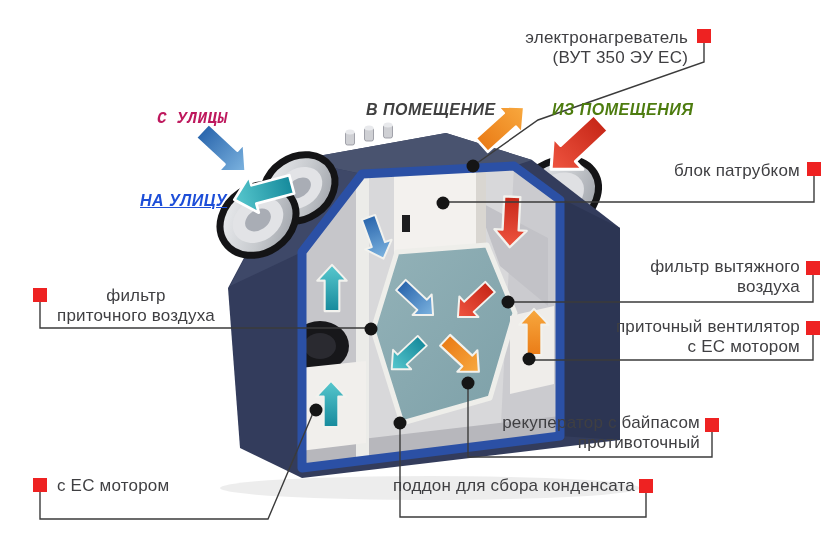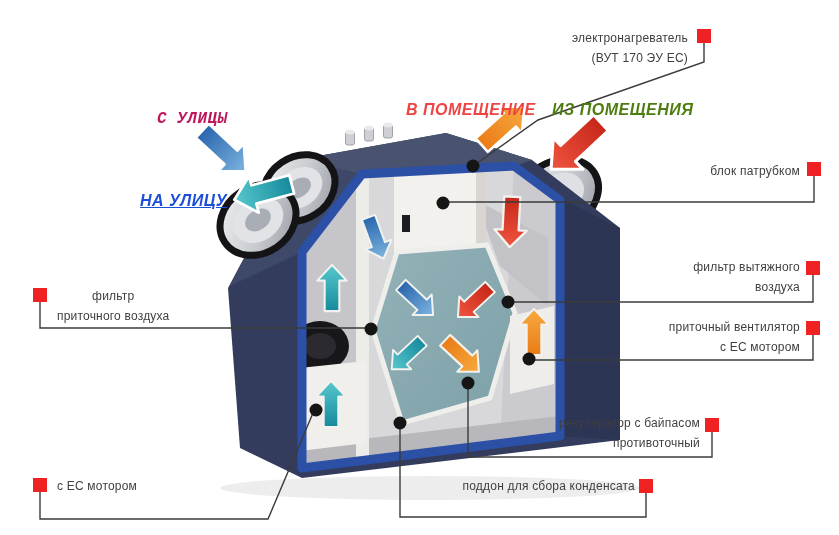--- a/index.html
+++ b/index.html
@@ -9,7 +9,7 @@
   }
   .stage svg{position:absolute;left:0;top:0;}
   .callout{
-    position:absolute;font-size:12px;line-height:20px;color:#3f3f42;
+    position:absolute;font-size:17px;line-height:20px;color:#3f3f42;
     white-space:nowrap;letter-spacing:.2px;
   }
   .callout.right{text-align:right;}

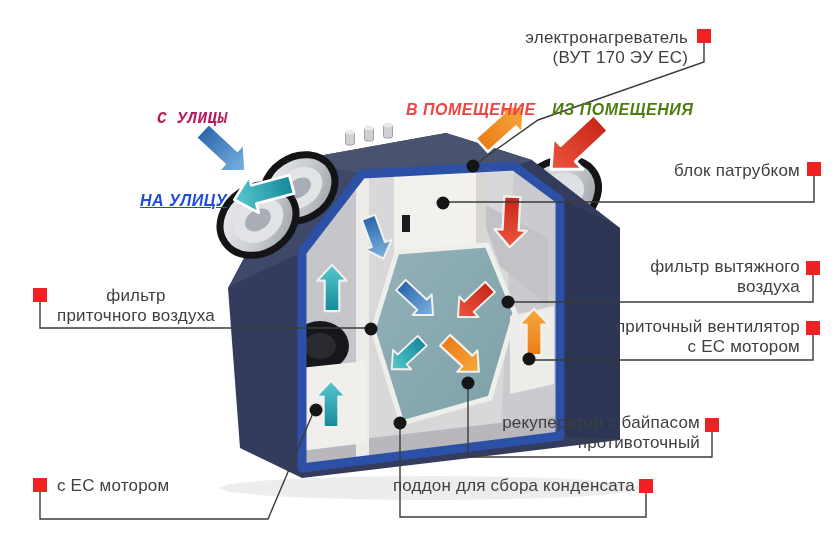--- a/index.html
+++ b/index.html
@@ -180,7 +180,7 @@
 
   <div class="callout right" style="right:151px;top:28px">
     <div>электронагреватель</div>
-    <div>(ВУТ 170 ЭУ ЕС)</div>
+    <div>(ВУТ 350 ЭУ ЕС)</div>
   </div>
 
   <div class="callout right" style="right:39px;top:161px">

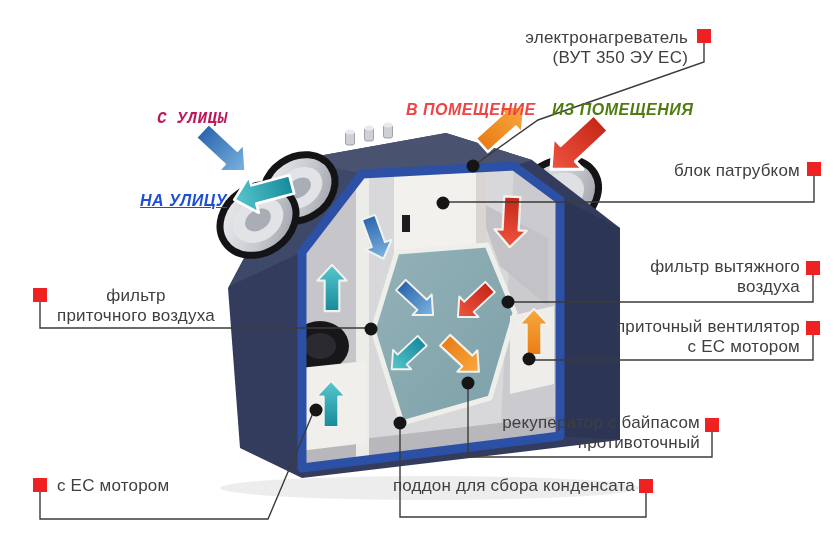--- a/index.html
+++ b/index.html
@@ -23,7 +23,7 @@
   }
   .flow-street-in{color:#be185d;font-family:Liberation Mono, monospace;}
   .flow-street-out{color:#1d4ed8;text-decoration:underline;}
-  .flow-room-in{color:#ef4444;margin-left:40px;}
+  .flow-room-in{color:#404040;}
   .flow-room-out{color:#4d7c0f;}
 </style>
 </head>

